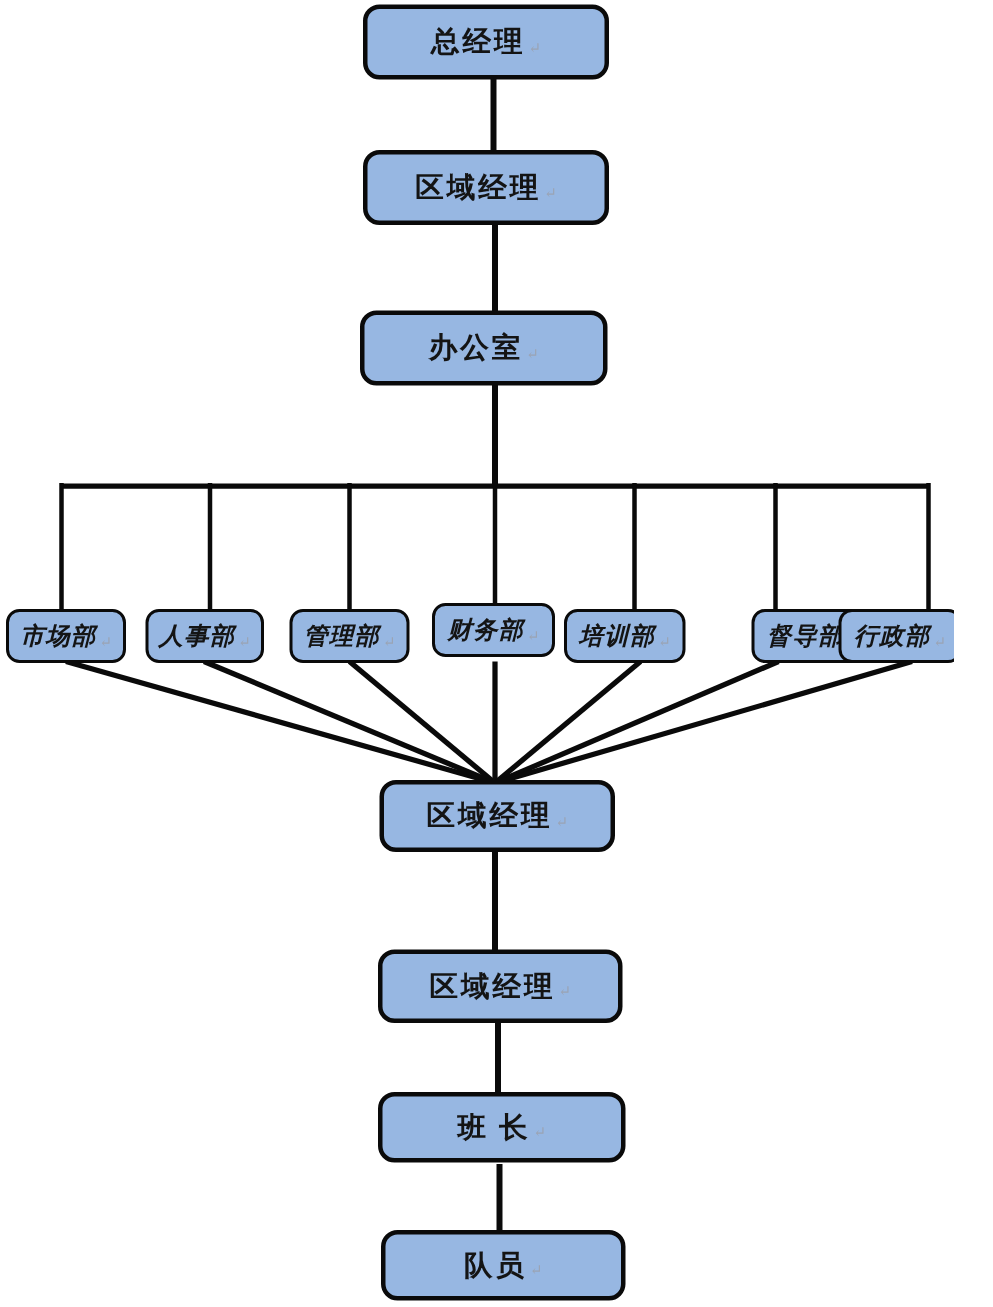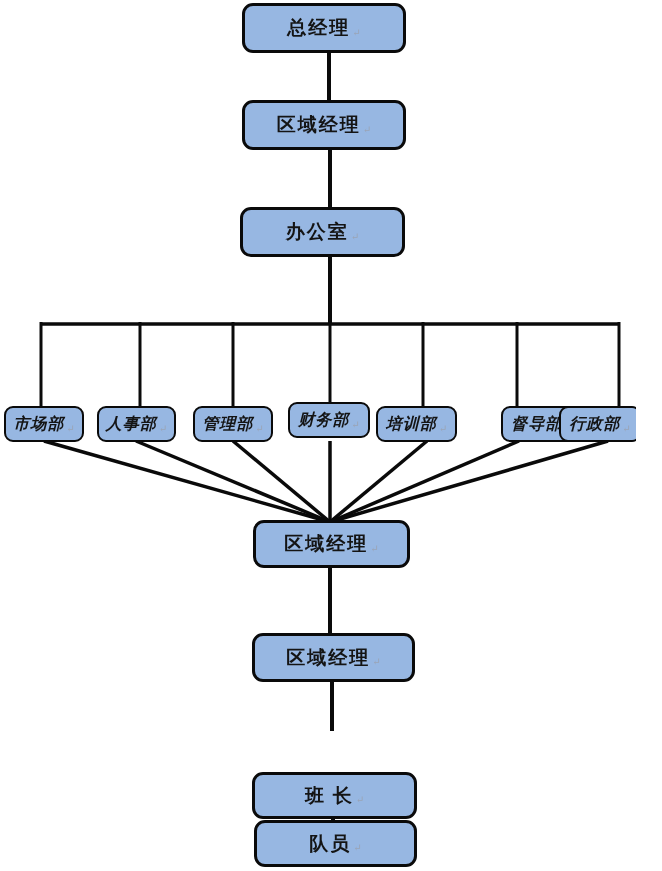--- a/index.html
+++ b/index.html
@@ -136,7 +136,7 @@
     <span class="pmark">↵</span>
   </div>
 
-  <div class="node main" style="left:252px; top:772px; width:165px; height:47px">
+  <div class="node main" style="left:252px; top:728px; width:165px; height:47px">
     <span>班 长</span>
     <span class="pmark">↵</span>
   </div>

